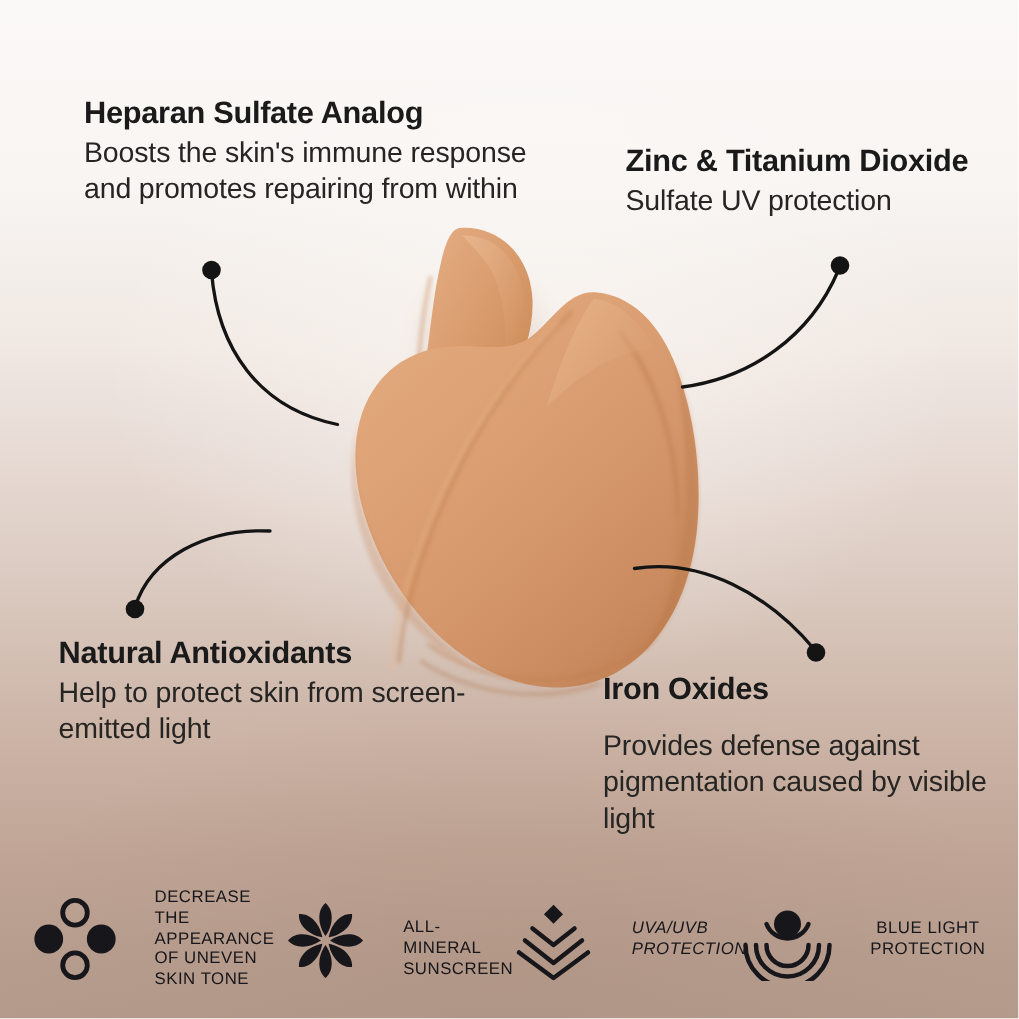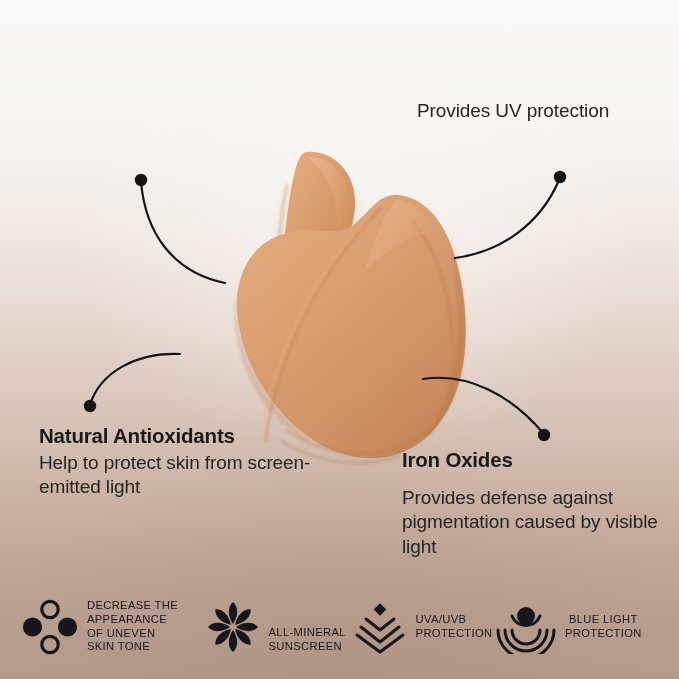--- a/index.html
+++ b/index.html
@@ -214,6 +214,10 @@
     </g>
   </svg>
 
+  <div class="callout" id="callout-heparan">
+    <div class="title">Heparan Sulfate Analog</div>
+    <div class="body">Boosts the skin's immune response and promotes repairing from within</div>
+  </div>
 
   <div class="callout" id="callout-zinc">
     <div class="body">Provides UV protection</div>

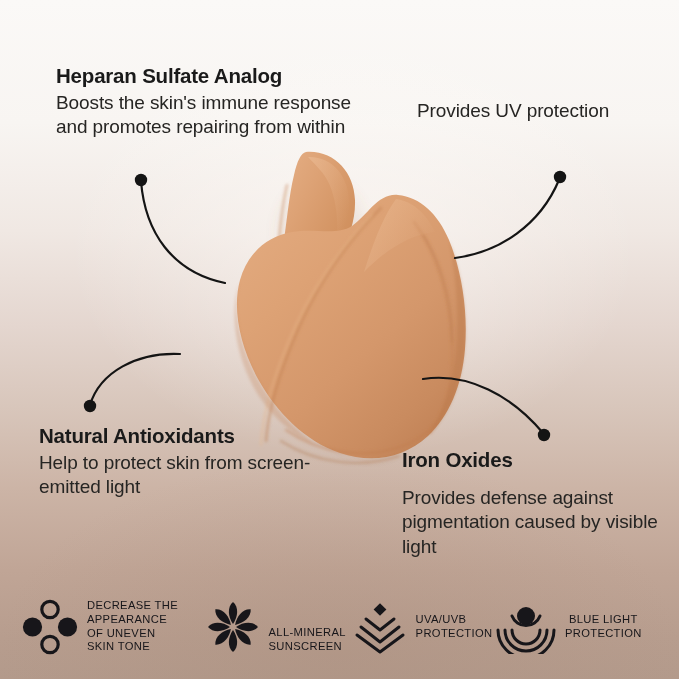--- a/index.html
+++ b/index.html
@@ -220,6 +220,7 @@
   </div>
 
   <div class="callout" id="callout-zinc">
+    <div class="title">Zinc &amp; Titanium Dioxide</div>
     <div class="body">Provides UV protection</div>
   </div>
 

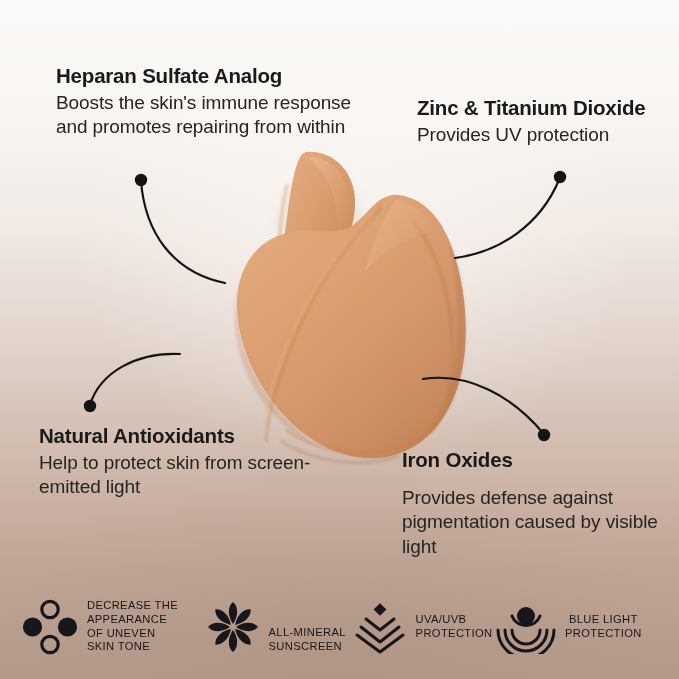--- a/index.html
+++ b/index.html
@@ -221,7 +221,7 @@
 
   <div class="callout" id="callout-zinc">
     <div class="title">Zinc &amp; Titanium Dioxide</div>
-    <div class="body">Provides UV protection</div>
+    <div class="body">Sulfate UV protection</div>
   </div>
 
   <div class="callout" id="callout-anti">

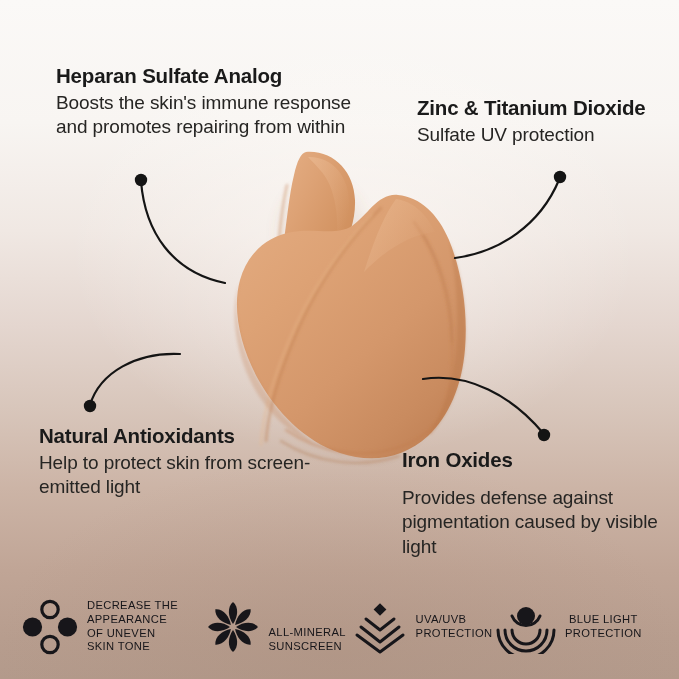--- a/index.html
+++ b/index.html
@@ -85,7 +85,7 @@
   .badge {
     display: flex;
     align-items: center;
-    gap: 9px;
+    gap: 25px;
   }
   .badge-icon {
     flex: 0 0 auto;

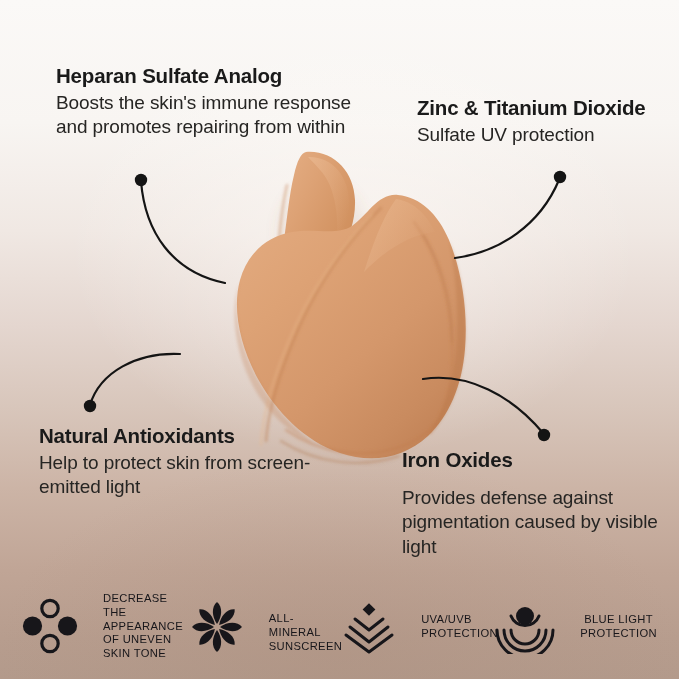--- a/index.html
+++ b/index.html
@@ -101,7 +101,7 @@
   }
   #badge-even-tone    { width: 196px; }
   #badge-all-mineral  { width: 157px; align-items: flex-end; }
-  #badge-uva-uvb      { width: 153px; }
+  #badge-uva-uvb      { width: 153px; font-style: italic; }
   #badge-blue-light   { width: 172px; text-align: center; }
 </style>
 </head>

